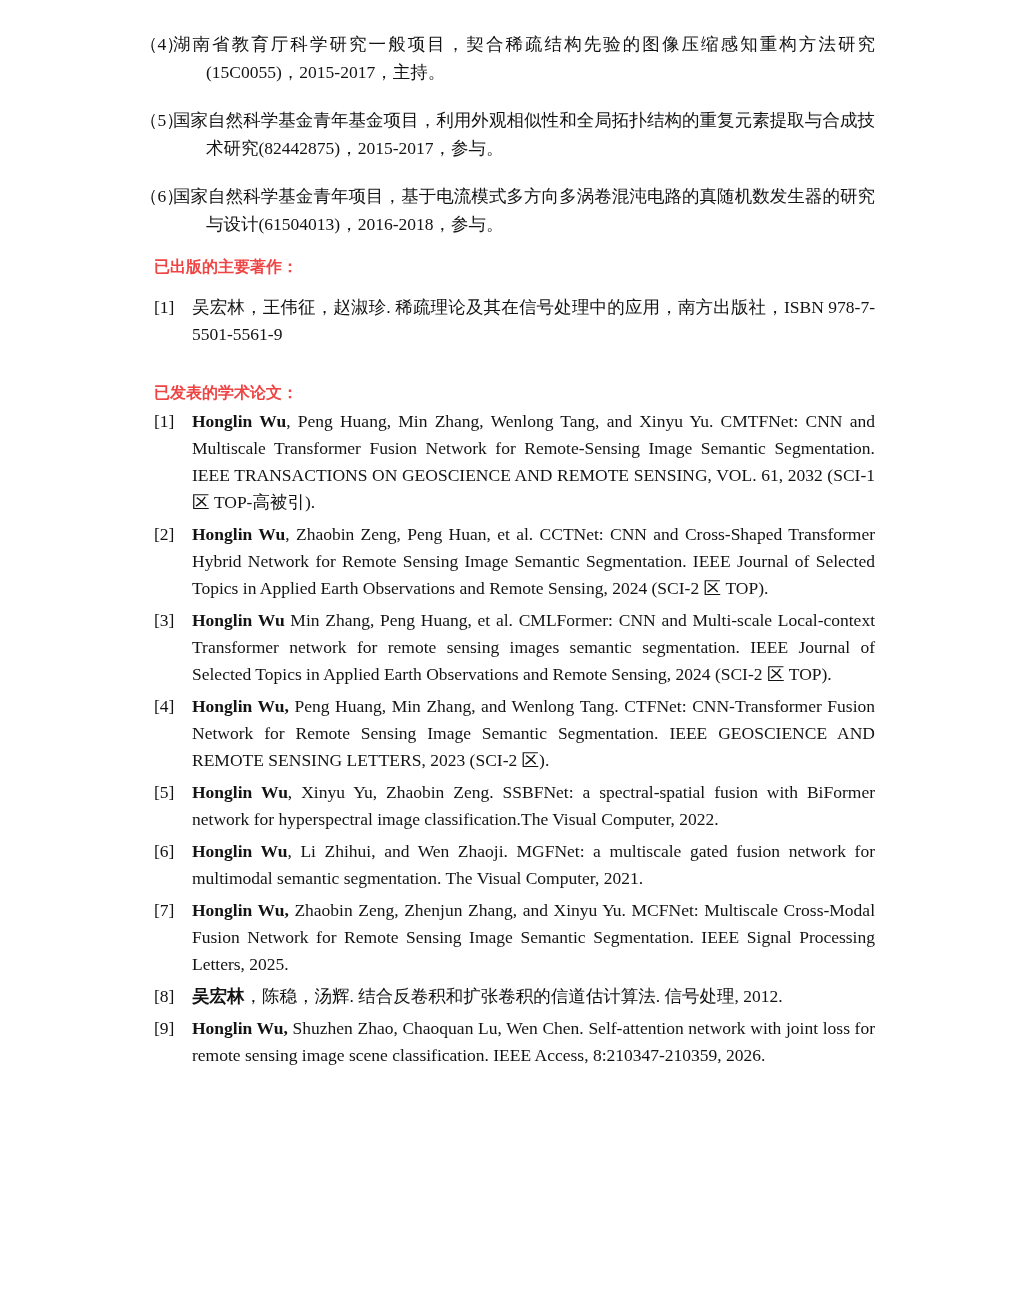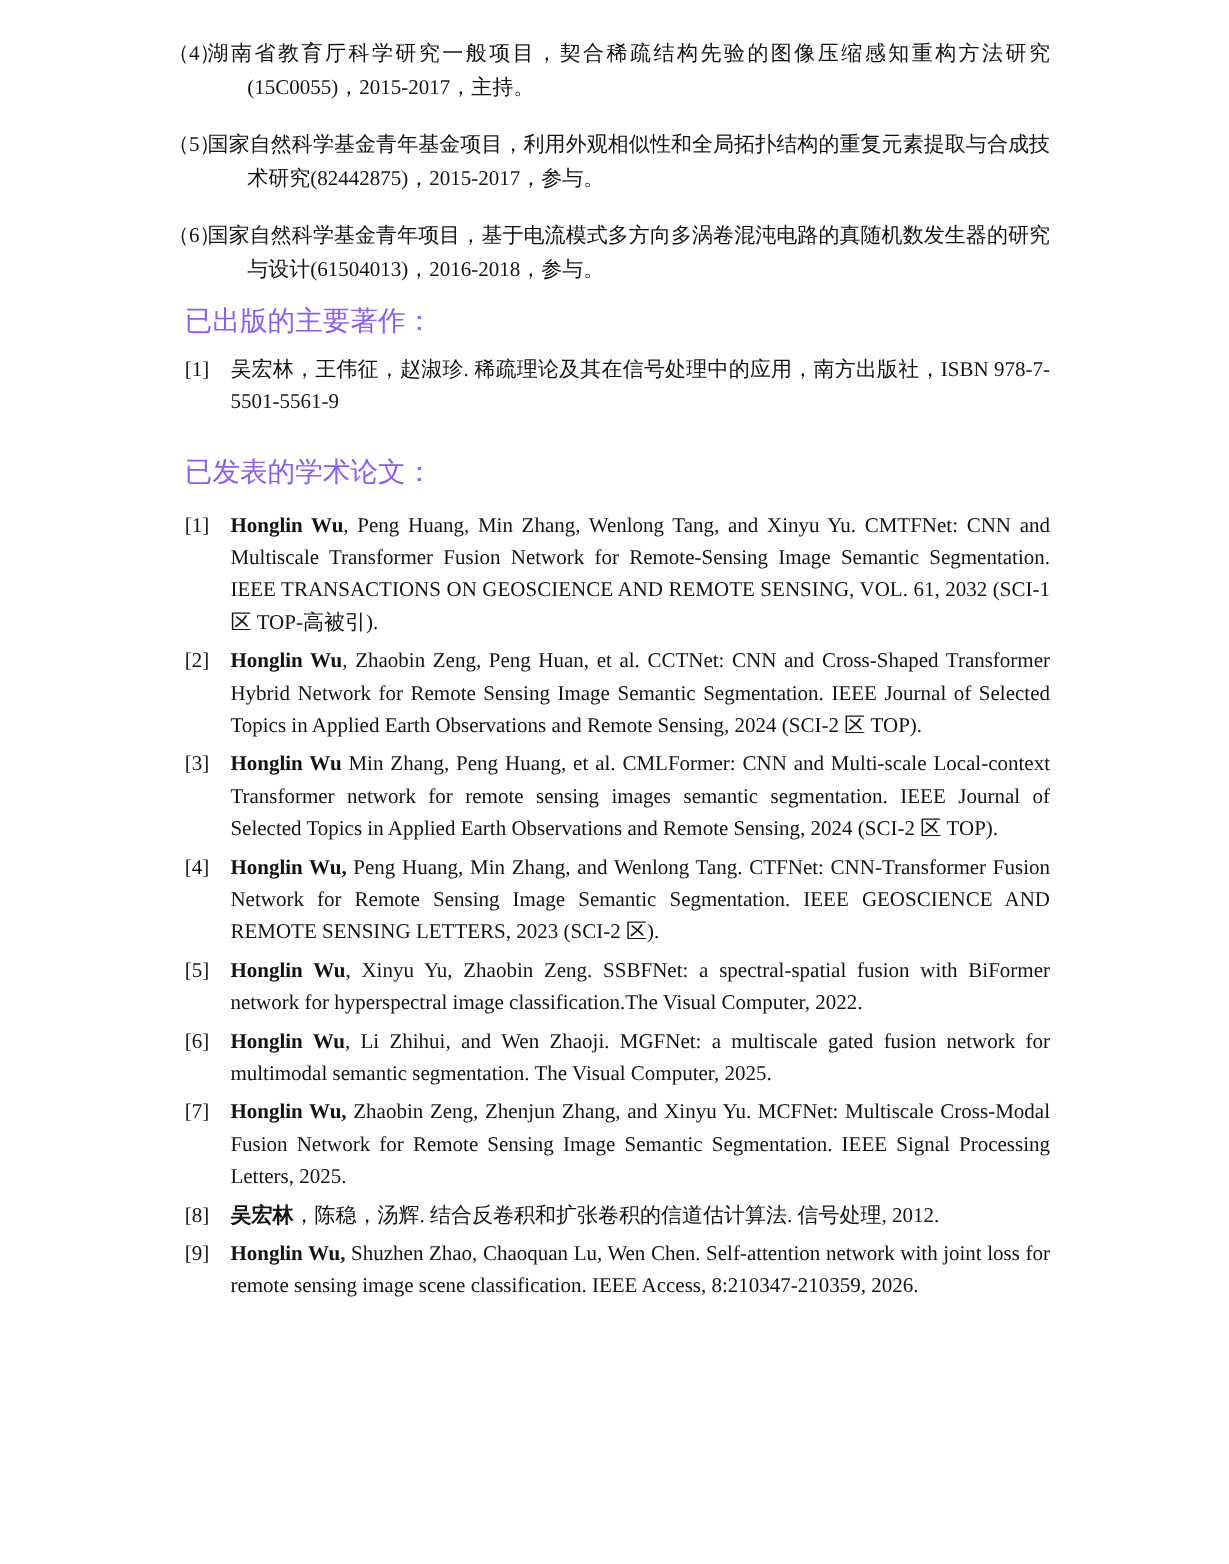--- a/index.html
+++ b/index.html
@@ -49,11 +49,11 @@
   
   .sec-heading {
     font-family: "Liberation Sans", "DejaVu Sans", sans-serif;
-    font-weight: normal;
-    font-size: 23px;
+    font-weight: bold;
+    font-size: 16px;
     line-height: 30px;
     margin-left: 14px;
-    color: #8b5cf6;
+    color: #ef4444;
   }
   .sec-heading.books-heading   { margin-top: 14px; margin-bottom: 12px; }
   .sec-heading.papers-heading  { margin-top: 30px; margin-bottom: 16px; }

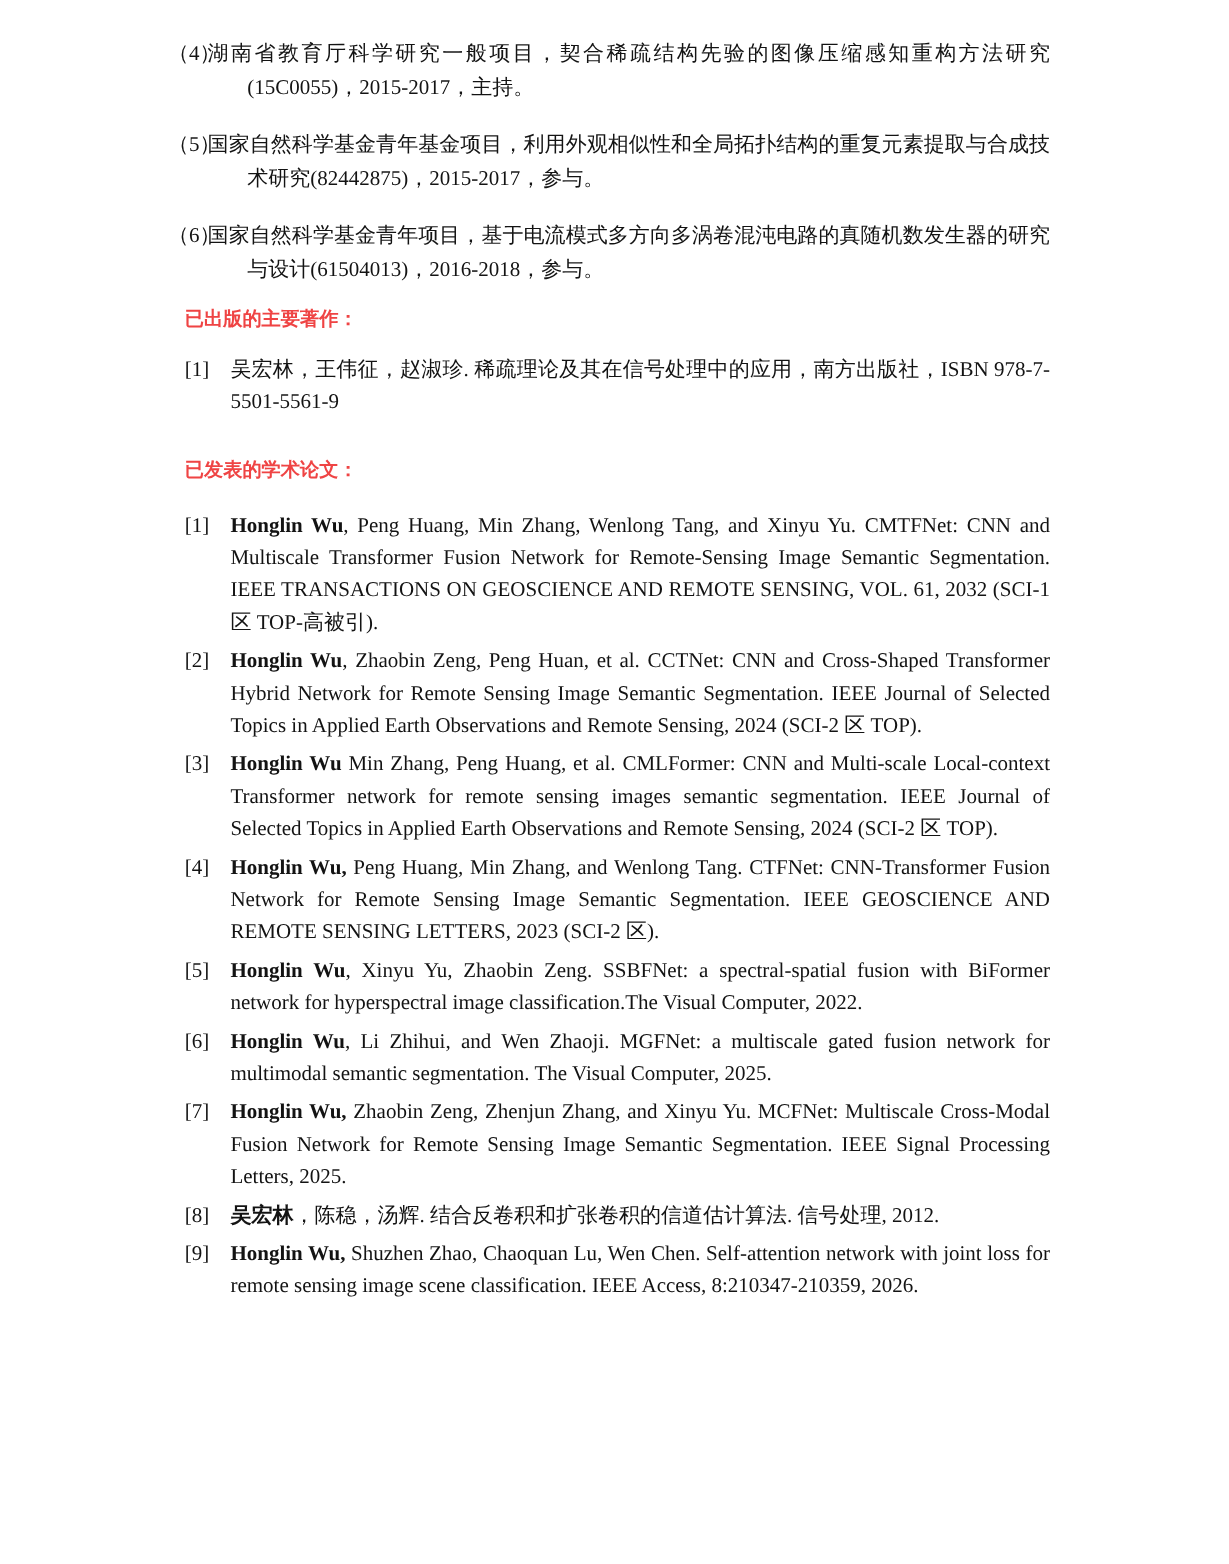--- a/index.html
+++ b/index.html
@@ -56,7 +56,7 @@
     color: #ef4444;
   }
   .sec-heading.books-heading   { margin-top: 14px; margin-bottom: 12px; }
-  .sec-heading.papers-heading  { margin-top: 30px; margin-bottom: 16px; }
+  .sec-heading.papers-heading  { margin-top: 30px; }
 
   
   .ref-list {

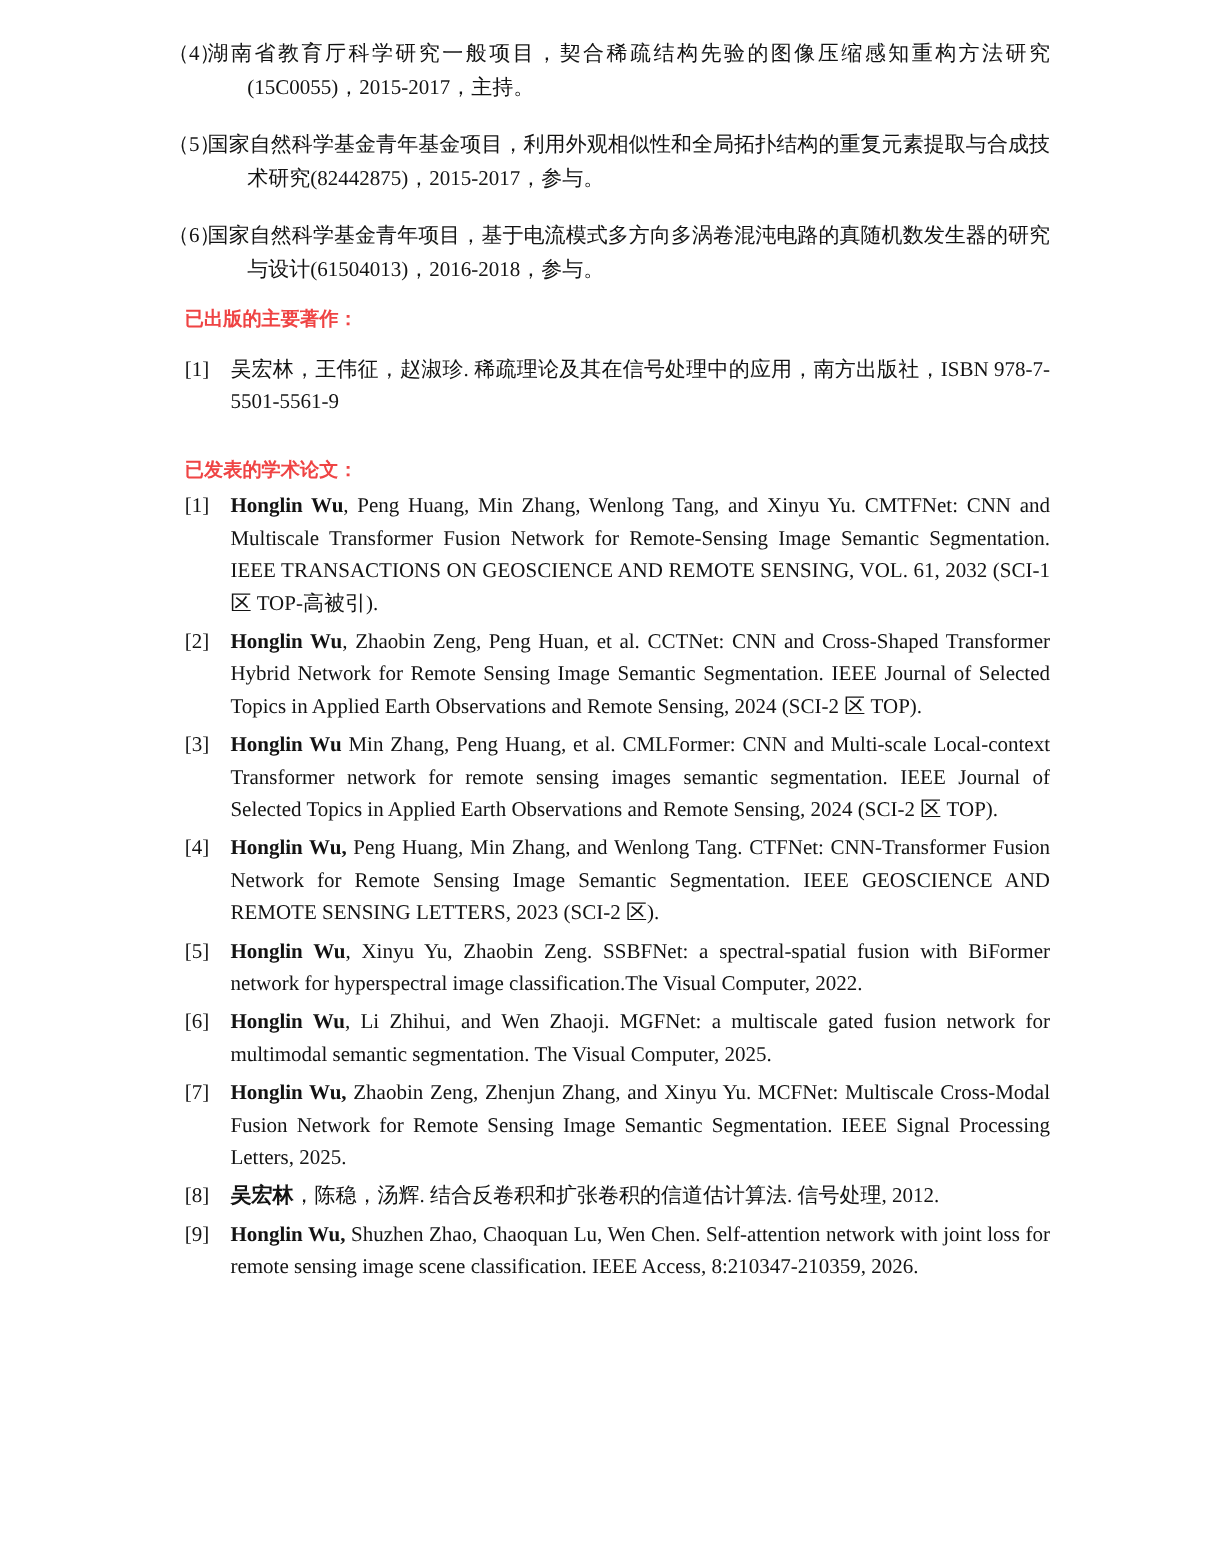--- a/index.html
+++ b/index.html
@@ -136,7 +136,7 @@
       </div>
       <div class="ref-item">
         <span class="ref-num">[6]</span>
-        <span class="ref-text"><b class="au">Honglin Wu</b><span>, Li Zhihui, and Wen Zhaoji. MGFNet: a multiscale gated fusion network for multimodal semantic segmentation. The Visual Computer, 2025.</span></span>
+        <span class="ref-text"><b class="au">Honglin Wu</b><span>, Li Zhihui, and Wen Zhaoji. MGFNet: a multiscale gated fusion network for multimodal semantic segmentation. The Visual Computer, 2021.</span></span>
       </div>
       <div class="ref-item">
         <span class="ref-num">[7]</span>

